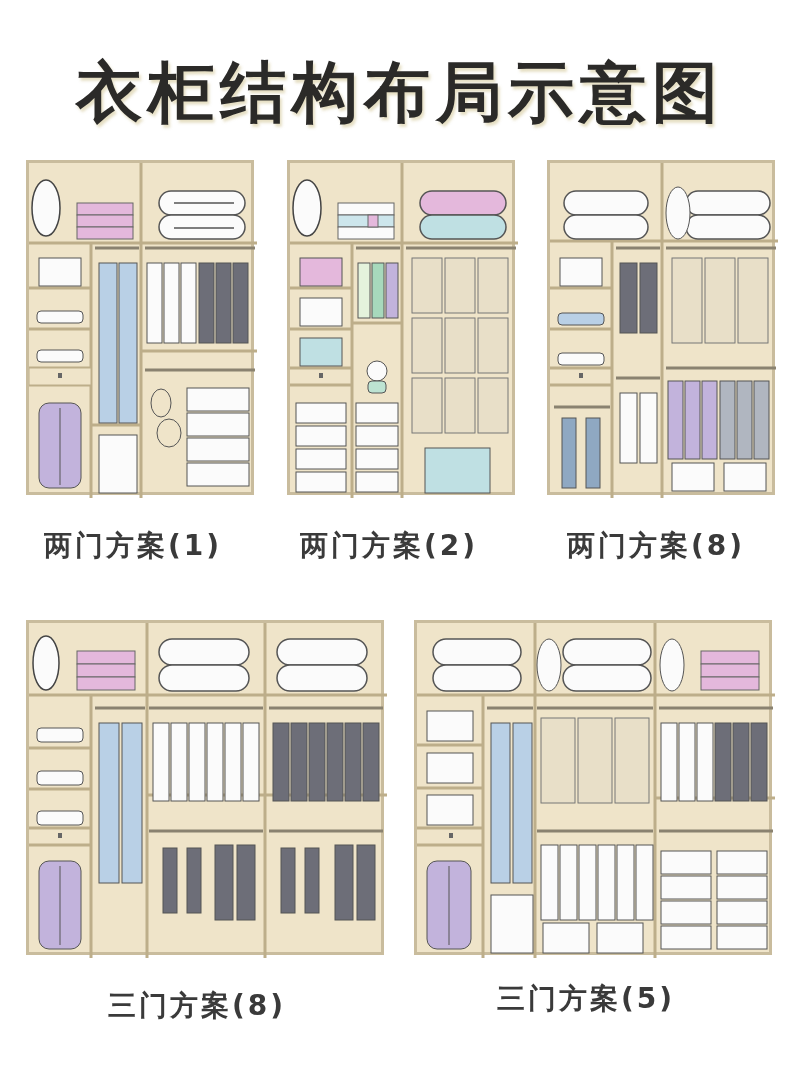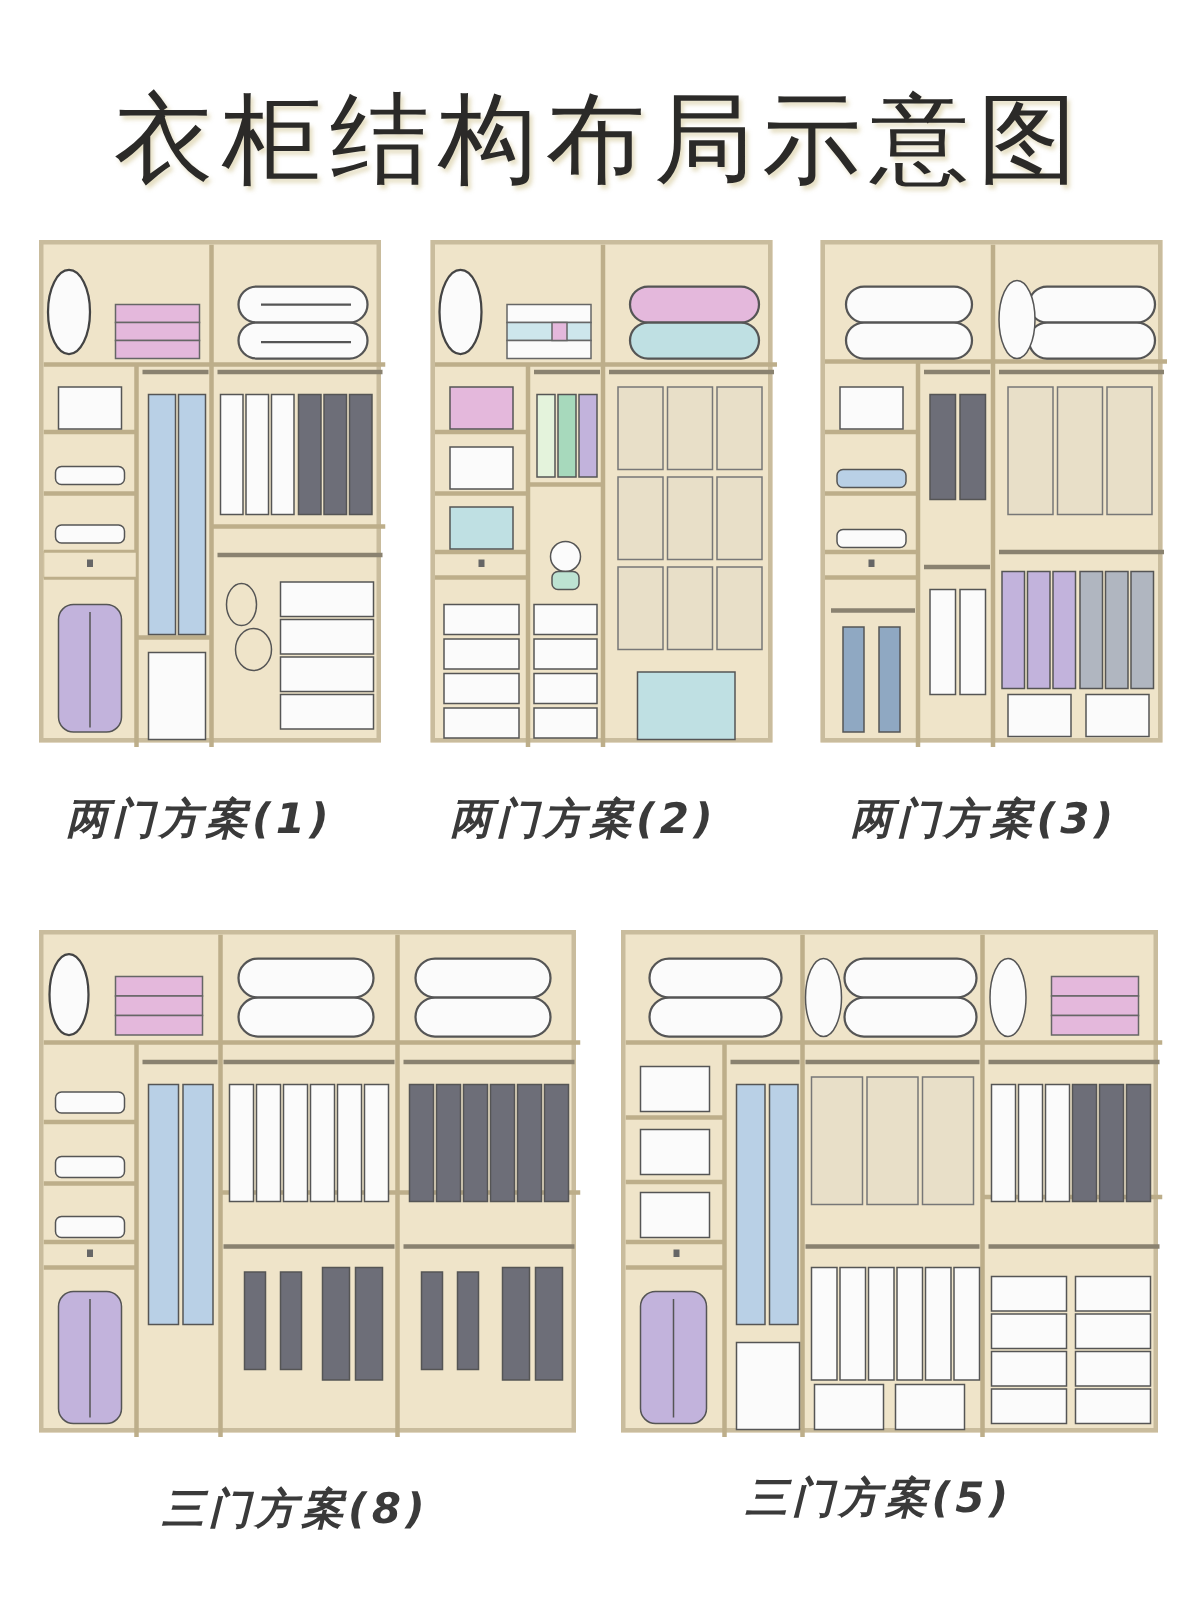--- a/index.html
+++ b/index.html
@@ -4,7 +4,7 @@
 <style>
   html,body{margin:0;padding:0;}
   body{width:800px;height:1067px;background:#ffffff;position:relative;overflow:hidden;font-family:"DejaVu Sans","Liberation Sans",sans-serif;}
-  .title{position:absolute;left:0;top:48px;width:800px;text-align:center;font-size:66px;font-weight:normal;color:#2b2a28;letter-spacing:6px;text-shadow:2px 3px 3px rgba(180,160,80,0.35);}
+  .title{position:absolute;left:0;top:48px;width:800px;text-align:center;font-size:66px;font-weight:bold;color:#2b2a28;letter-spacing:6px;text-shadow:2px 3px 3px rgba(180,160,80,0.35);}
   .caption{position:absolute;font-size:28px;font-weight:bold;color:#3a3a3a;letter-spacing:3px;font-style:italic;}
   .wardrobe{position:absolute;background:#efe4c9;border:3px solid #c9bc9d;box-sizing:border-box;}
   .wardrobe svg{position:absolute;left:0;top:0;}

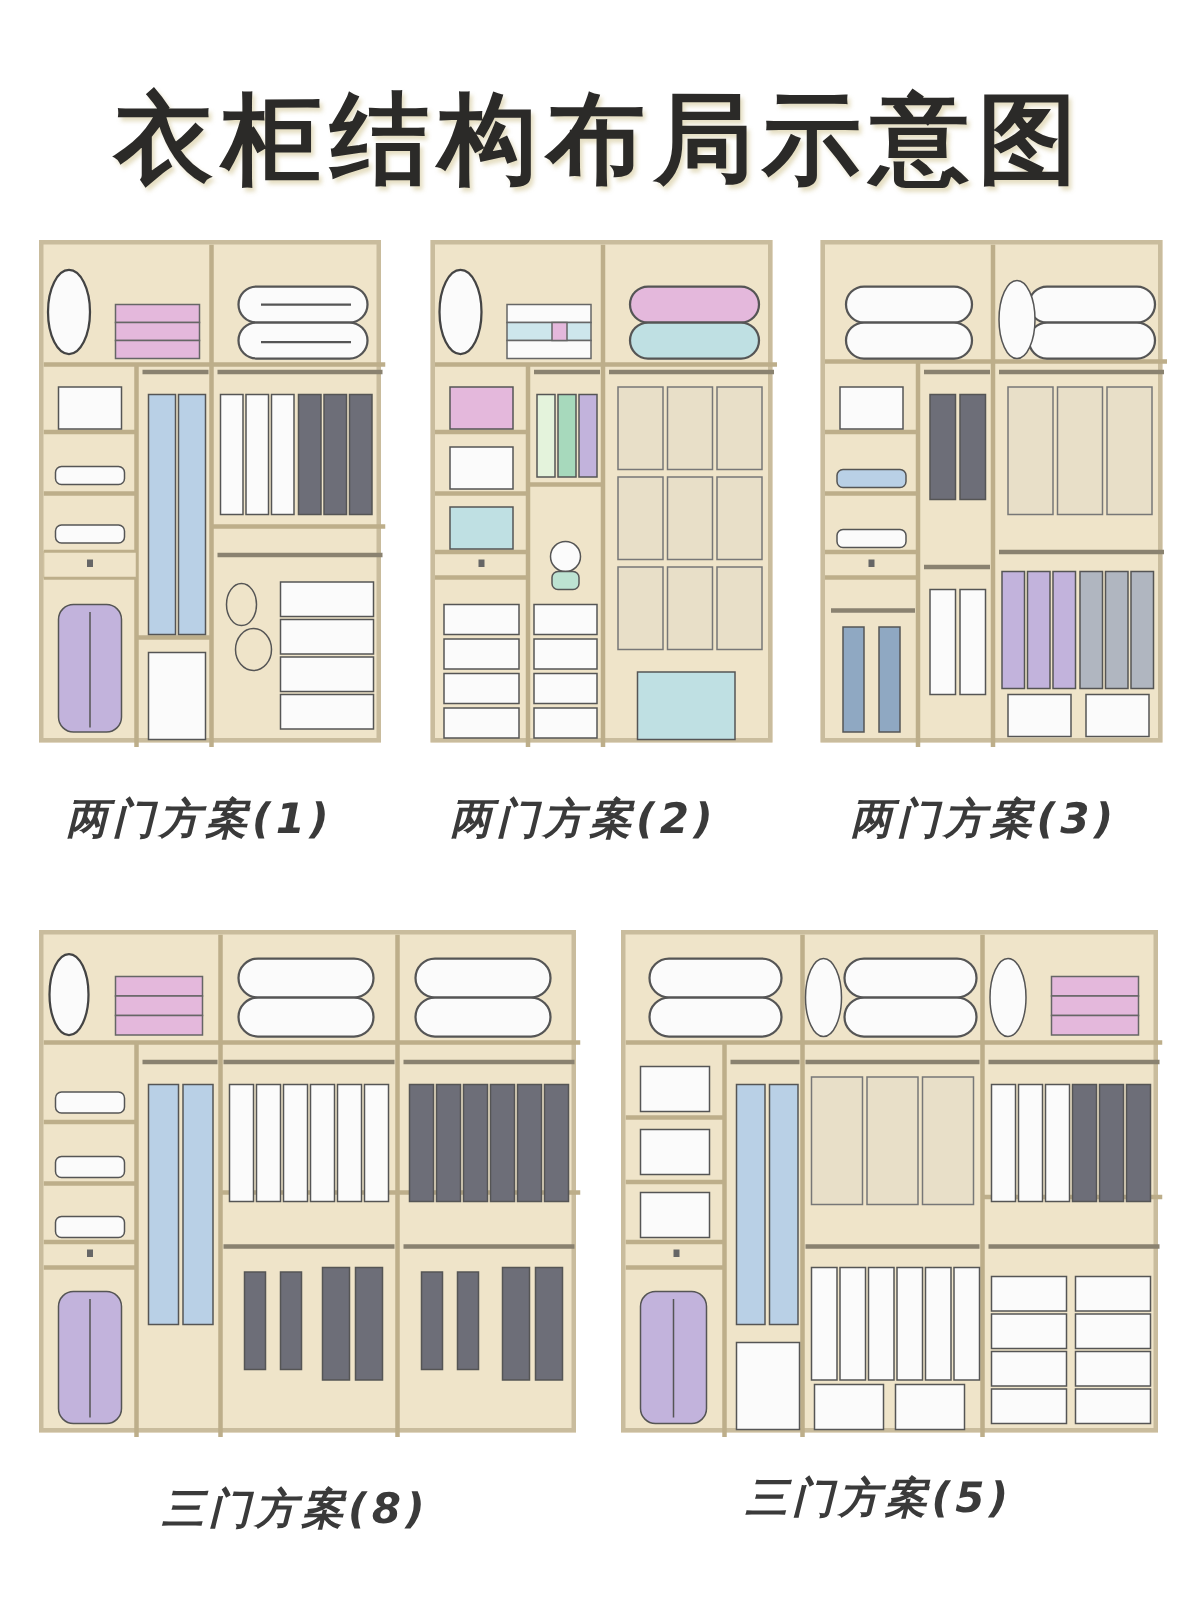--- a/index.html
+++ b/index.html
@@ -5,7 +5,7 @@
   html,body{margin:0;padding:0;}
   body{width:800px;height:1067px;background:#ffffff;position:relative;overflow:hidden;font-family:"DejaVu Sans","Liberation Sans",sans-serif;}
   .title{position:absolute;left:0;top:48px;width:800px;text-align:center;font-size:66px;font-weight:bold;color:#2b2a28;letter-spacing:6px;text-shadow:2px 3px 3px rgba(180,160,80,0.35);}
-  .caption{position:absolute;font-size:28px;font-weight:bold;color:#3a3a3a;letter-spacing:3px;font-style:italic;}
+  .caption{position:absolute;font-size:28px;font-weight:bold;color:#3a3a3a;letter-spacing:3px;}
   .wardrobe{position:absolute;background:#efe4c9;border:3px solid #c9bc9d;box-sizing:border-box;}
   .wardrobe svg{position:absolute;left:0;top:0;}
 </style>

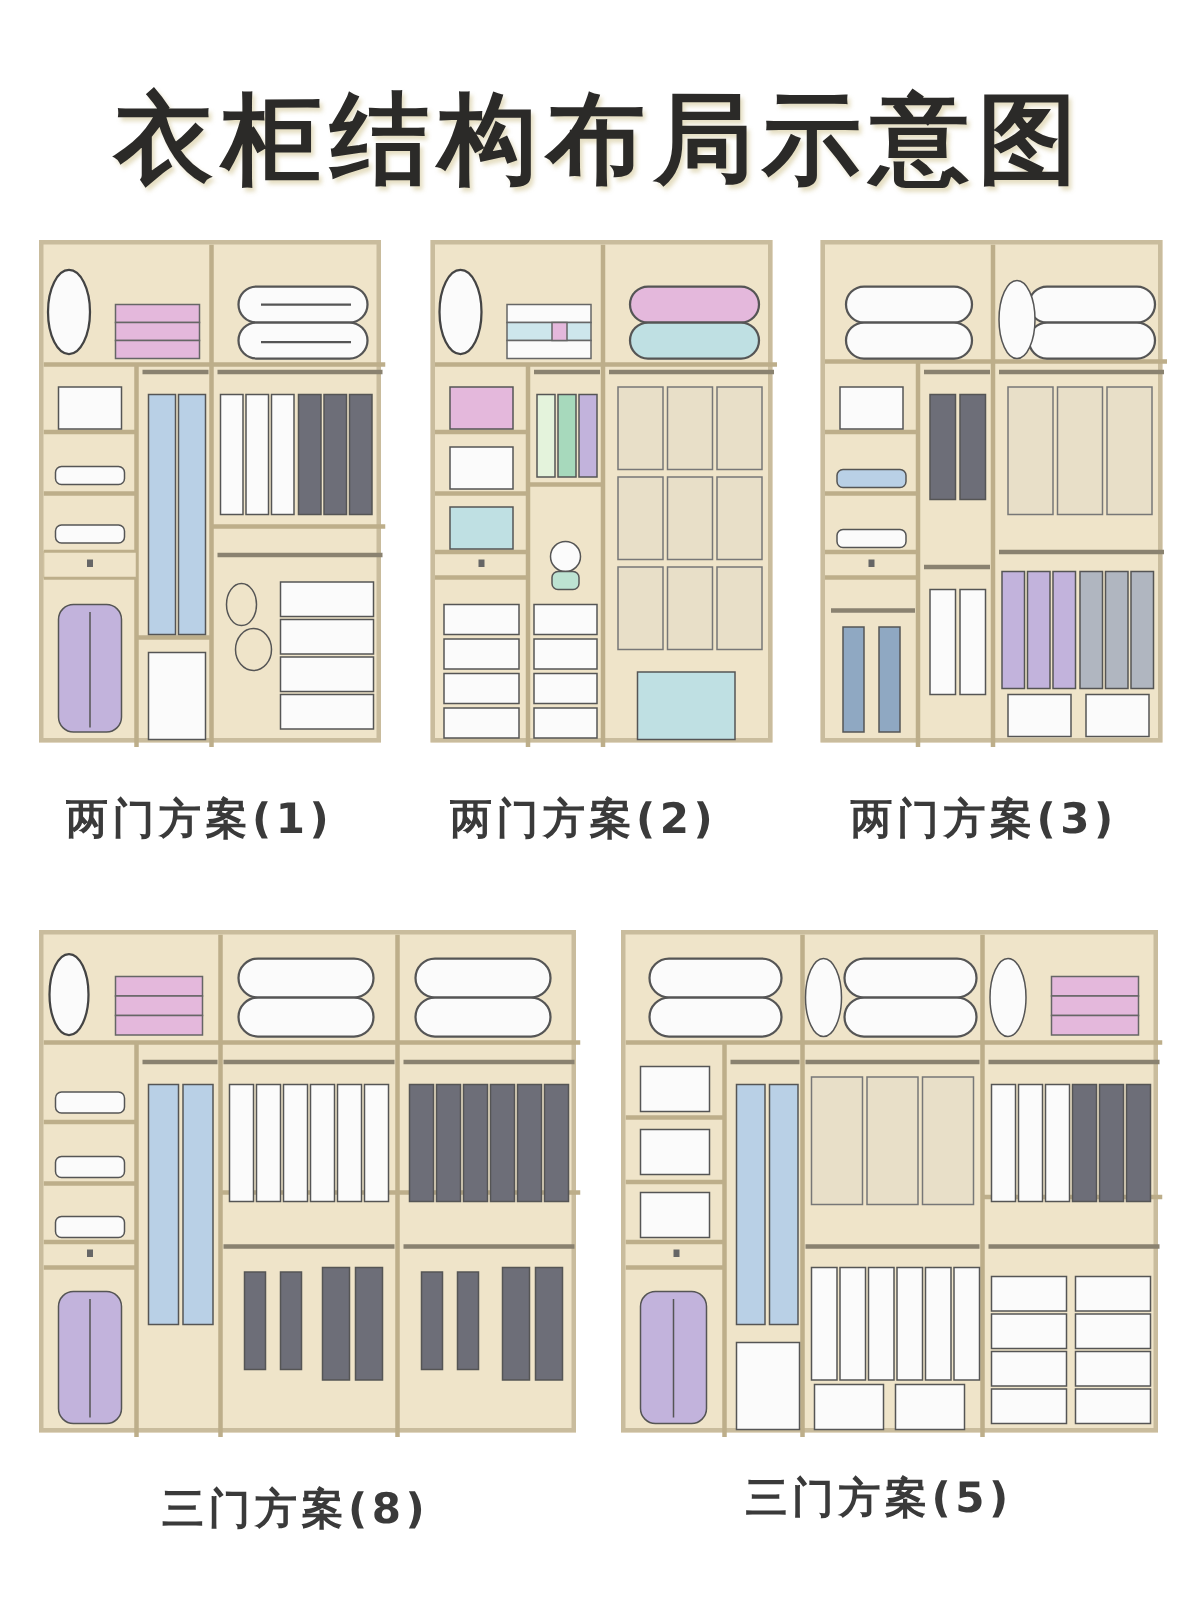--- a/index.html
+++ b/index.html
@@ -206,7 +206,7 @@
       </g>
 </svg>
 </div>
-<div class="caption" style="left:567px;top:527px;">两门方案(3)</div>
+<div class="caption" style="left:567px;top:527px;">两门方案(8)</div>
 
 <div class="wardrobe" style="left:26px;top:620px;width:358px;height:335px;">
 <svg width="358" height="335" viewBox="0 0 358 335">

